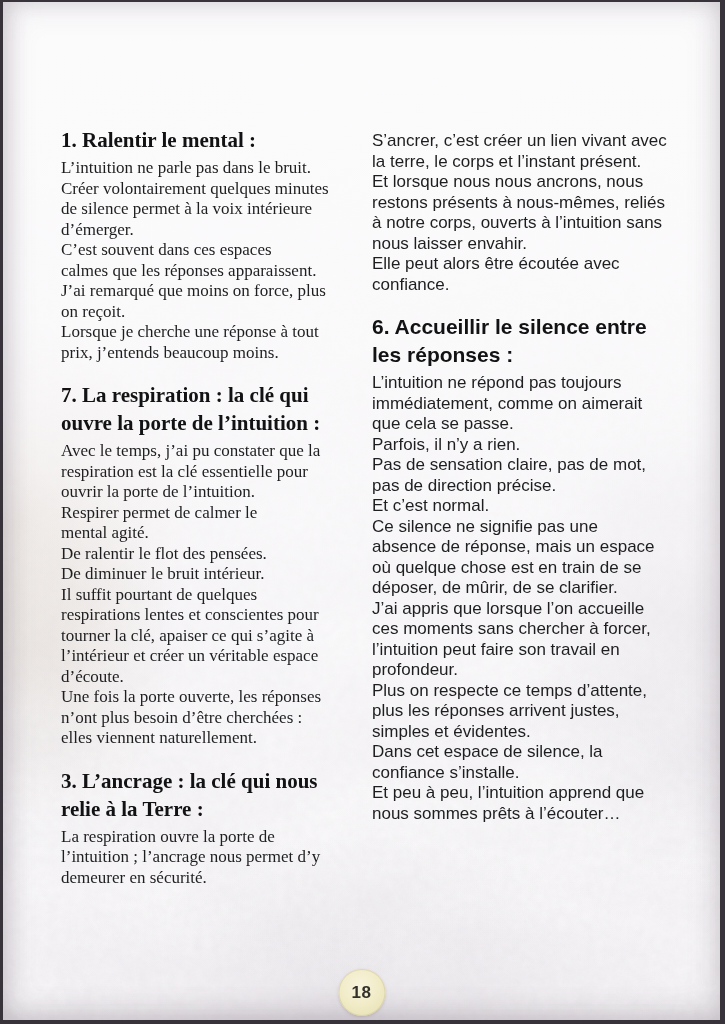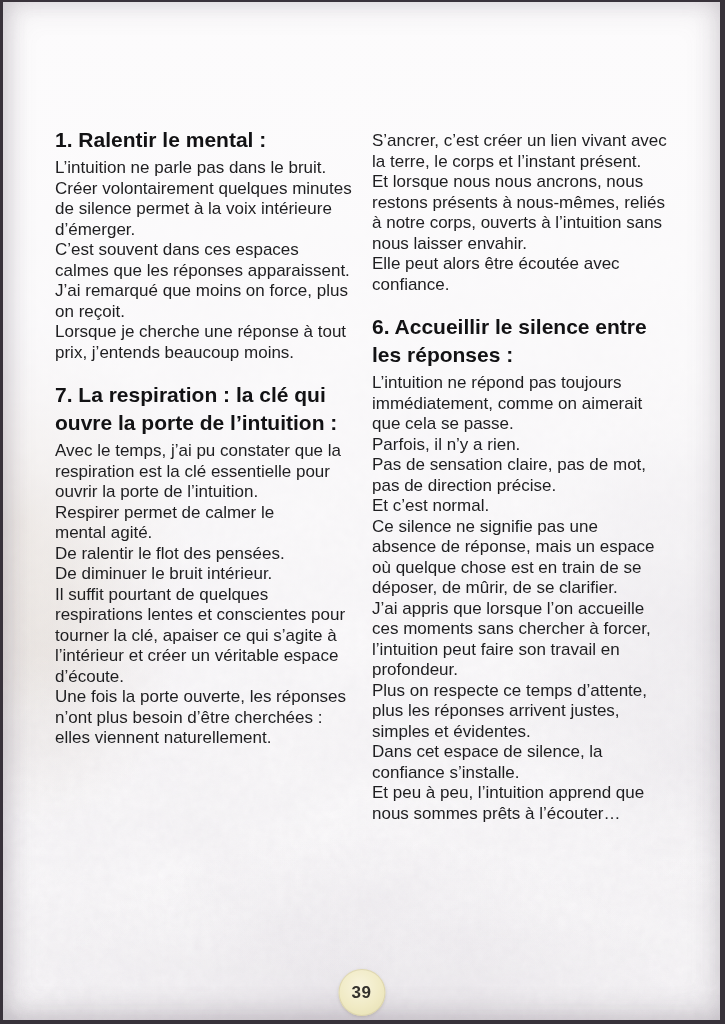--- a/index.html
+++ b/index.html
@@ -46,7 +46,7 @@
     color:#1e1e20;
   }
   .col { position:absolute; width:316px; }
-  .col-left  { left:52px;  top:124px; }
+  .col-left  { left:58px;  top:124px;font-family:Liberation Serif, serif; }
   .col-right { left:369px; top:129px; }
   .sec { margin:0; }
   .sec + .sec { margin-top:18px; }

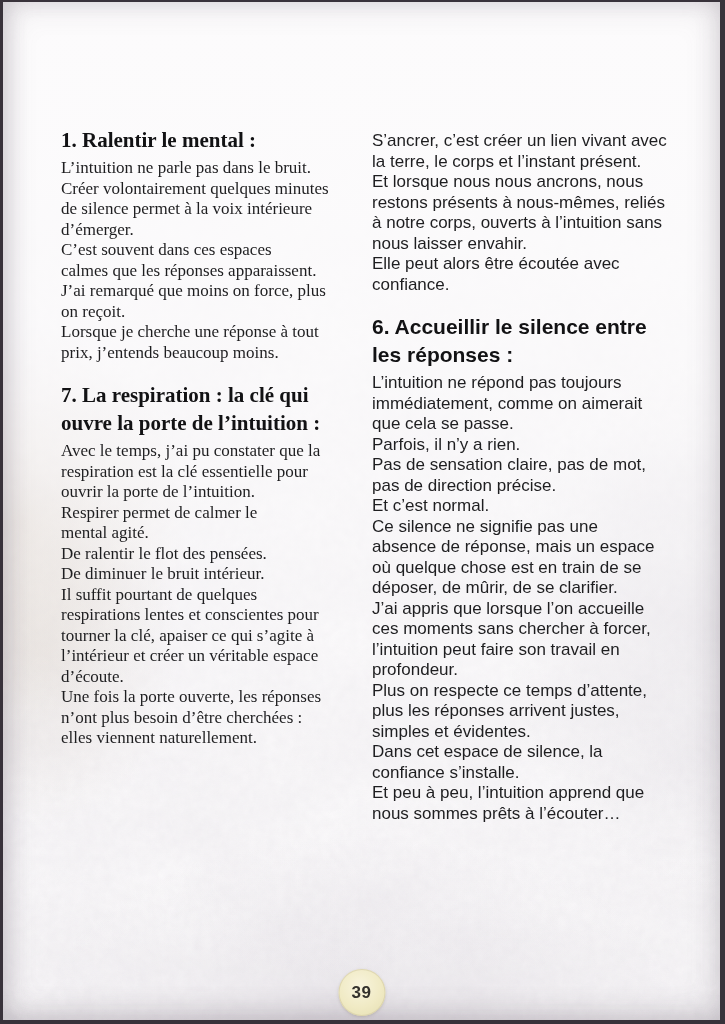--- a/index.html
+++ b/index.html
@@ -135,6 +135,13 @@
 n’ont plus besoin d’être cherchées :
 elles viennent naturellement.</p>
       </section>
+      <section class="sec">
+        <h2 class="sec-title">3. L’ancrage : la clé qui nous
+relie à la Terre :</h2>
+        <p class="sec-body">La respiration ouvre la porte de
+l’intuition ; l’ancrage nous permet d’y
+demeurer en sécurité.</p>
+      </section>
     </div>
 
     <div class="col col-right">

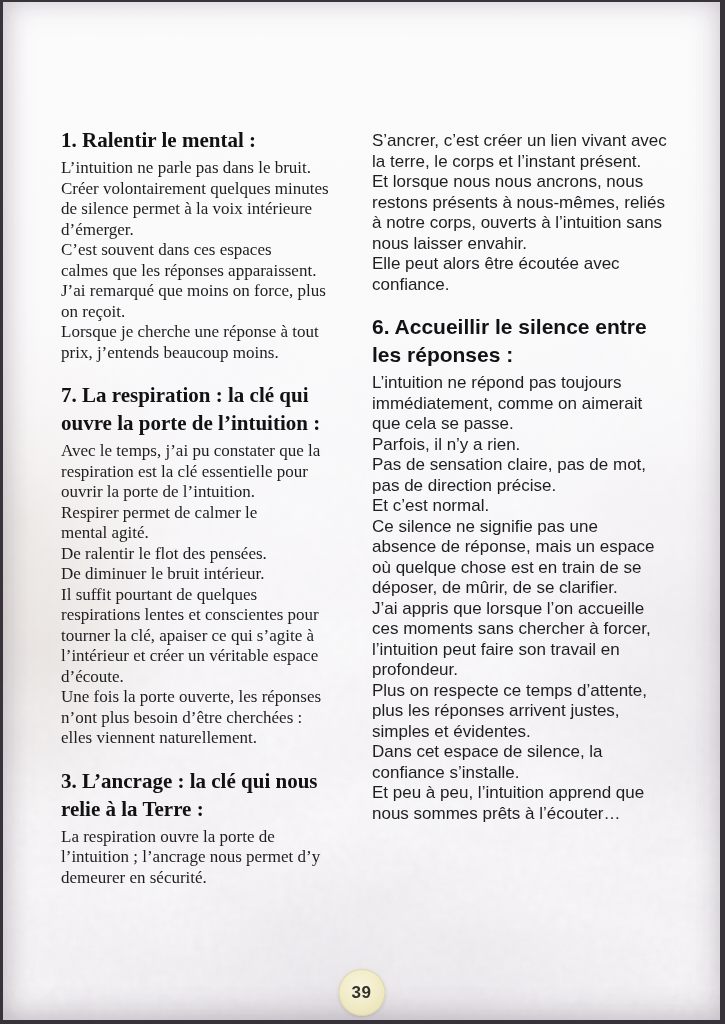--- a/index.html
+++ b/index.html
@@ -186,7 +186,7 @@
   </div>
 
   <div class="page-badge">
-    <span>39</span>
+    <span>18</span>
   </div>
 
 </div>

